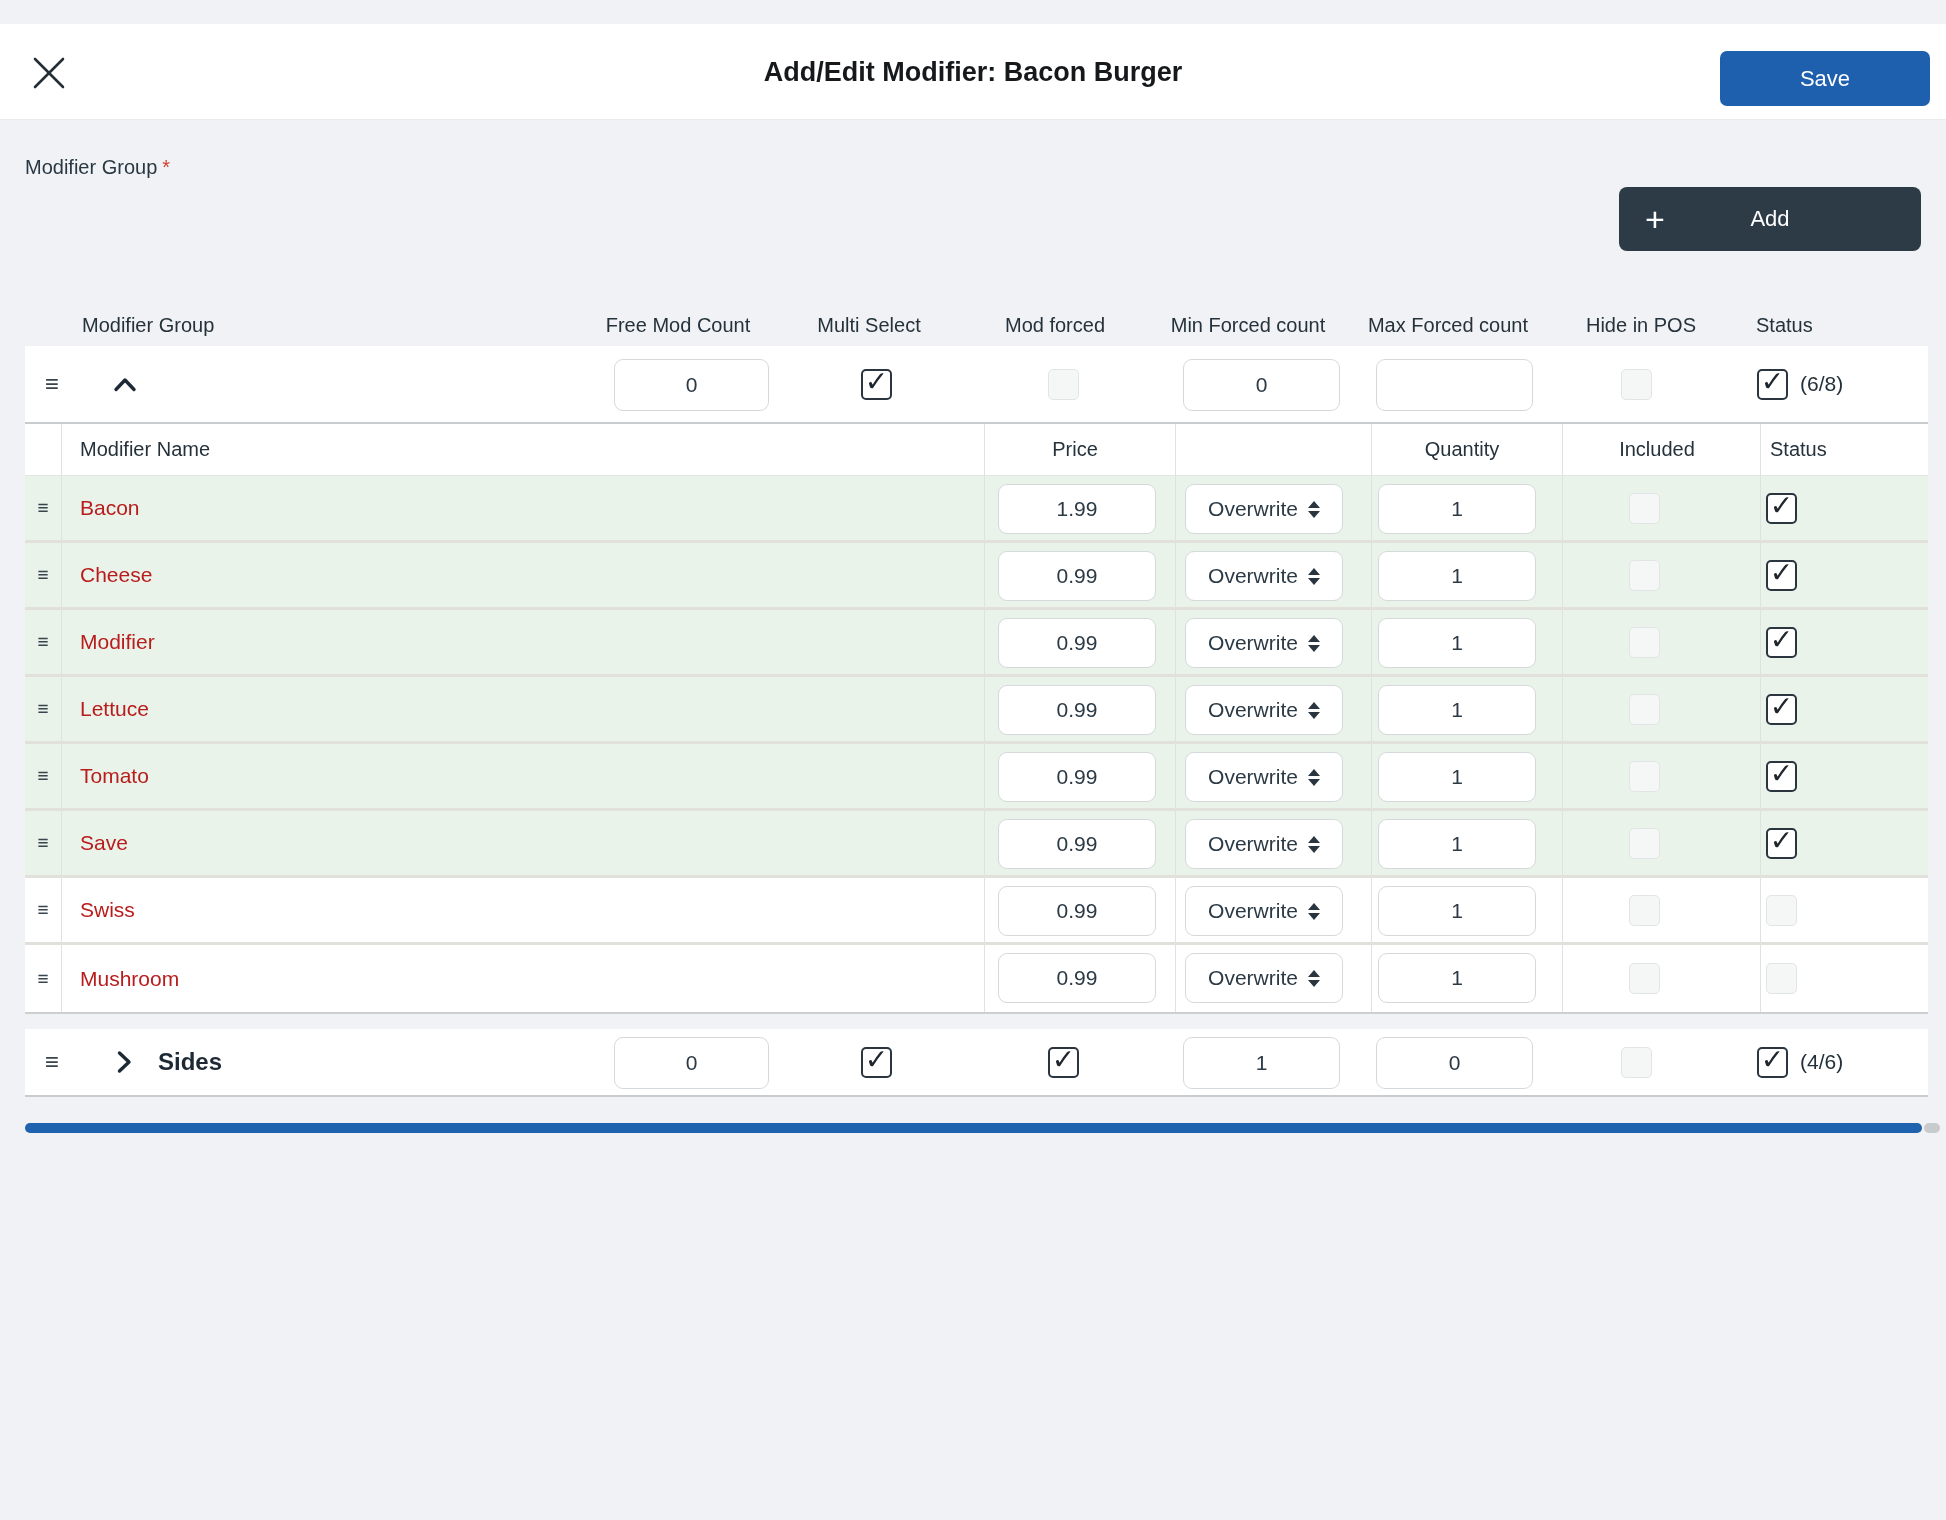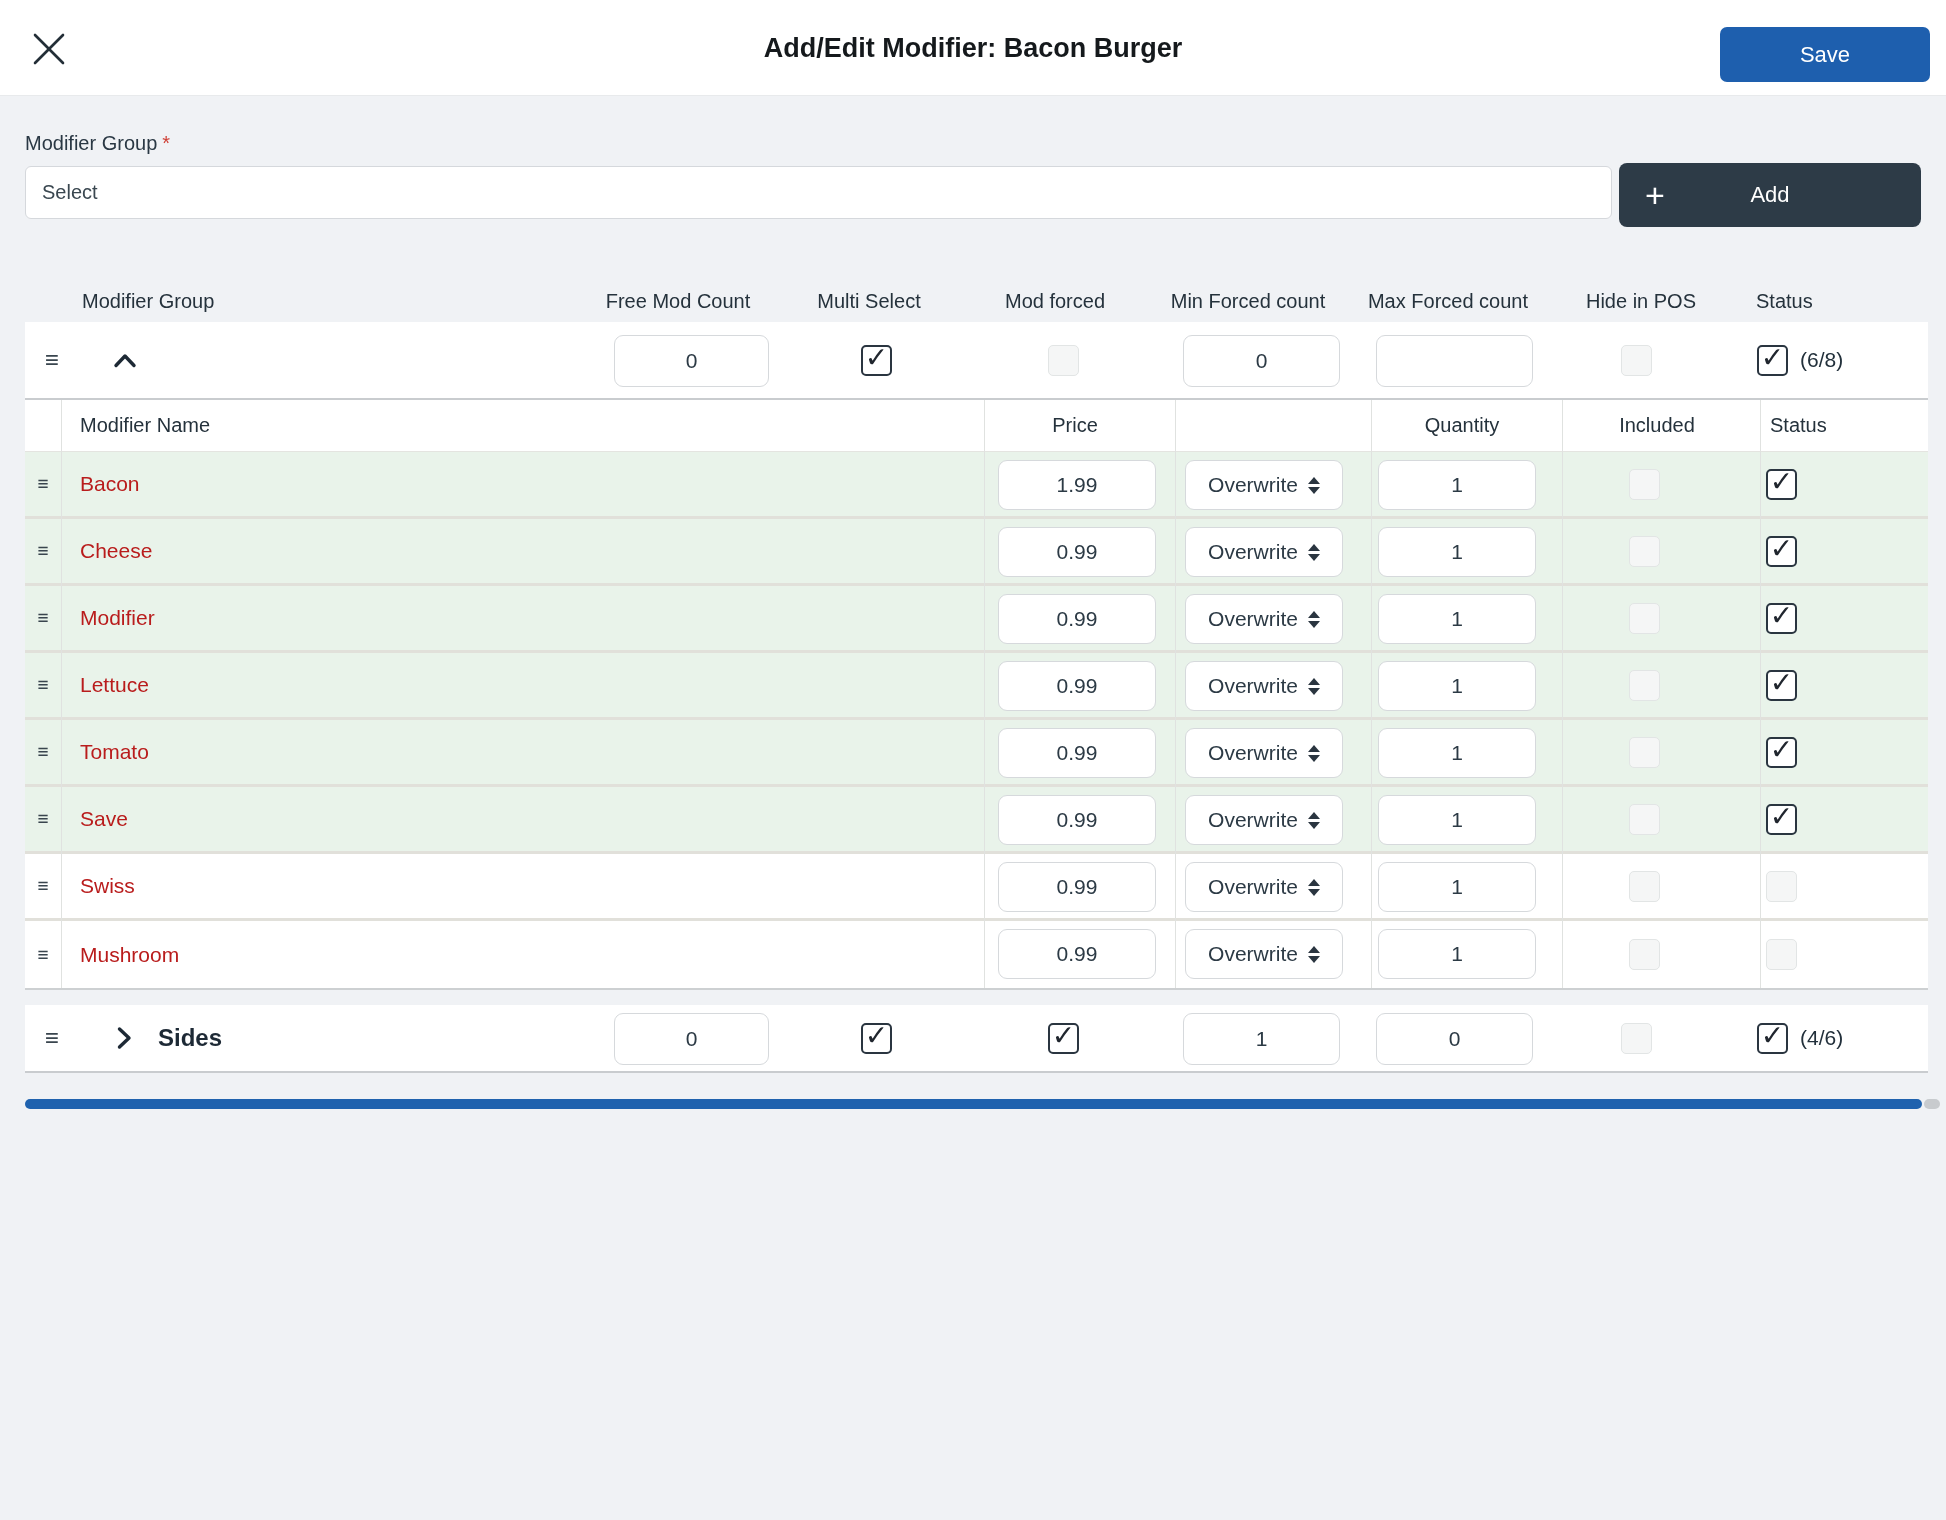--- a/index.html
+++ b/index.html
@@ -5,7 +5,7 @@
   * { margin:0; padding:0; box-sizing:border-box; }
   html,body { background:#f0f2f5; }
   body { font-family:"Liberation Sans","DejaVu Sans",sans-serif; }
-  .page { position:relative; width:1946px; height:1180px; background:#f0f2f5; overflow:hidden; }
+  .page { position:relative; width:1946px; height:1180px; background:#f0f2f5; overflow:hidden;margin-top:24px; }
 
   
   .header { position:absolute; top:0; left:0; width:1946px; height:96px; background:#ffffff; border-bottom:1px solid #e8eaec; z-index:5; }

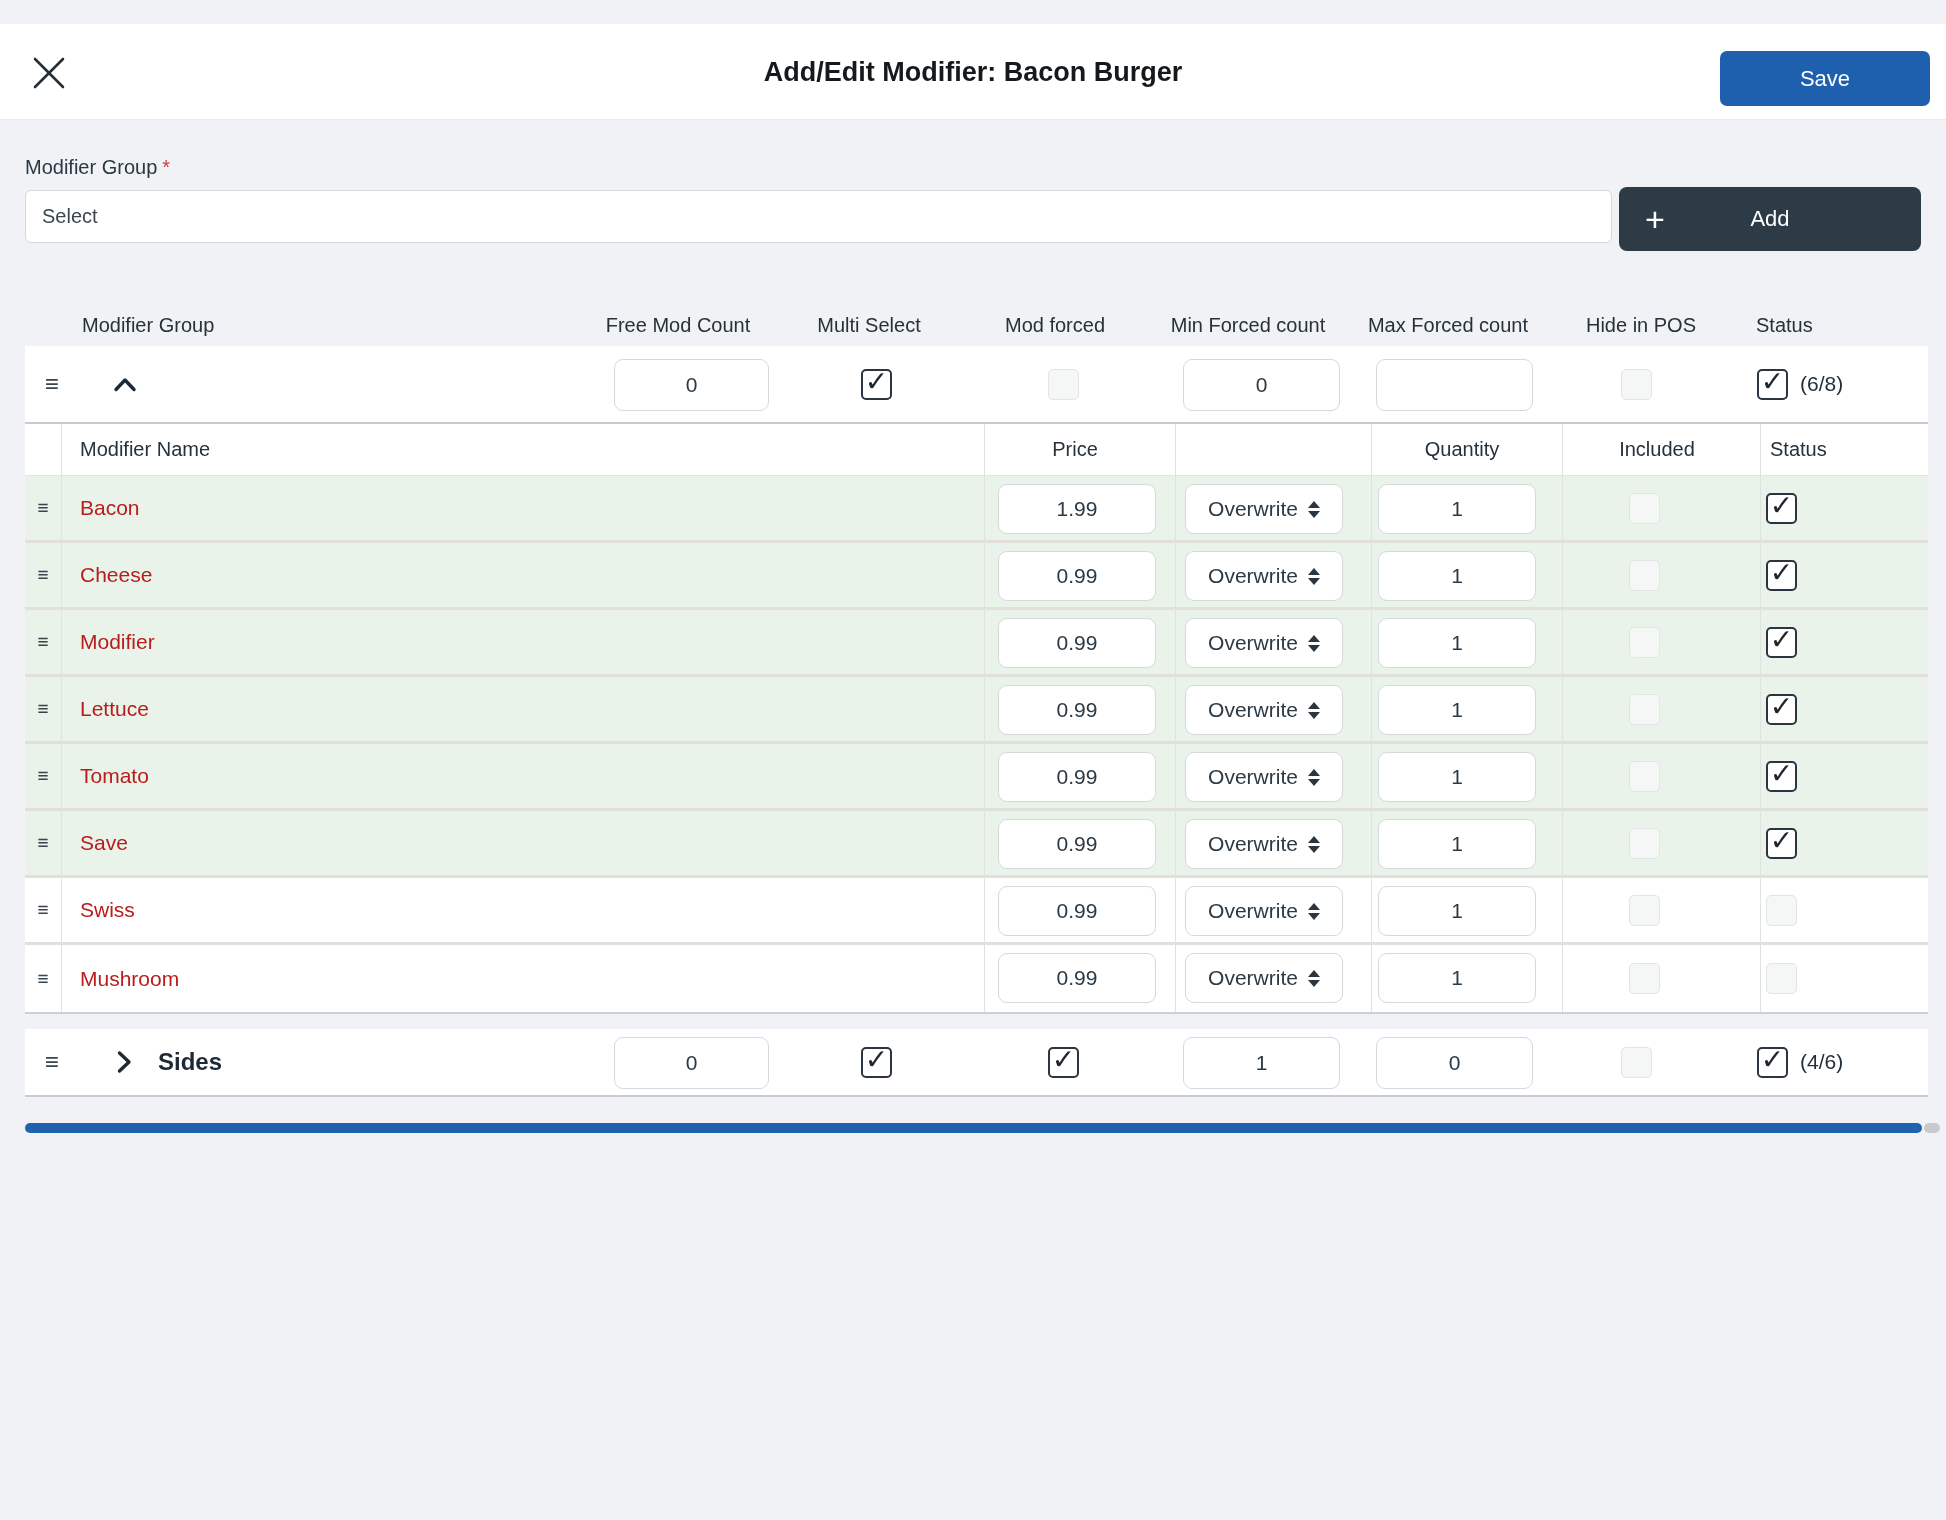--- a/index.html
+++ b/index.html
@@ -79,9 +79,6 @@
   </div>
 
   <div class="form-label"><span>Modifier Group</span><span class="req">*</span></div>
-  <div class="select-box">
-      <span>Select</span>
-    </div>
   <div class="add-btn">
     <span class="plus">+</span>
     <span class="lbl">Add</span>

